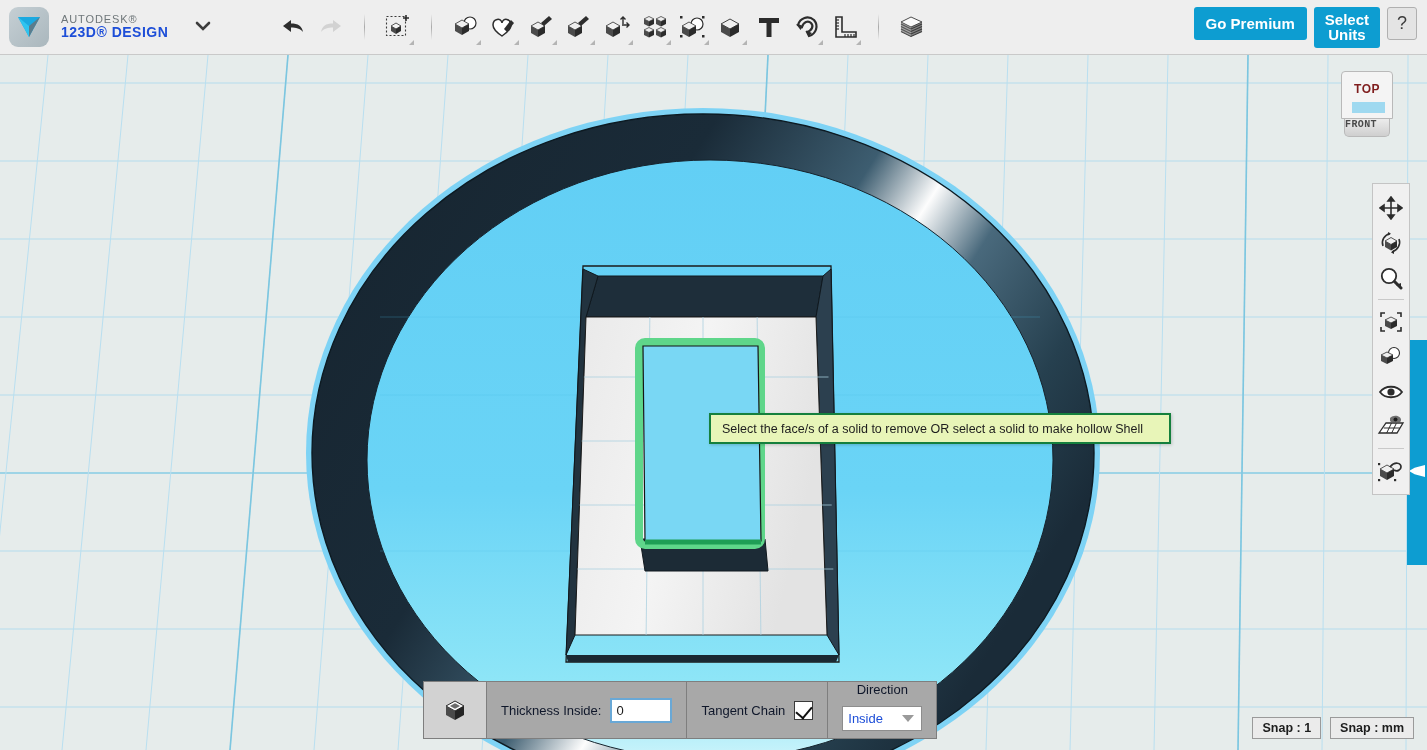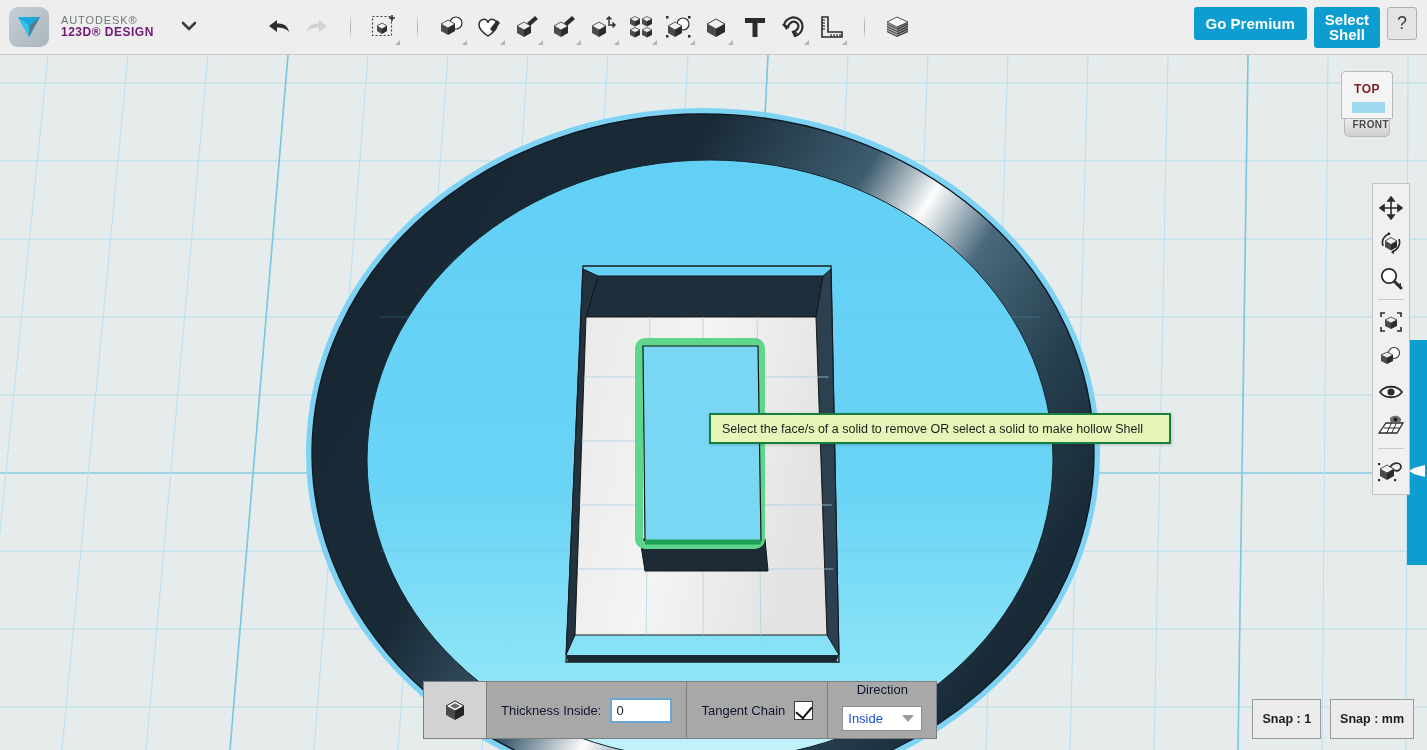--- a/index.html
+++ b/index.html
@@ -27,7 +27,7 @@
   }
   .brand-text { line-height:1.12; }
   .brand-top { font-size:11px; color:#6e7679; letter-spacing:.9px; font-weight:400; }
-  .brand-bot { font-size:12px; color:#701a75; letter-spacing:.5px; font-weight:bold; }
+  .brand-bot { font-size:14px; color:#1d4ed8; letter-spacing:.5px; font-weight:bold; }
   .brand-caret { margin-left:26px; cursor:pointer; }
 
   .tools { display:flex; align-items:center; margin-left:62px; }

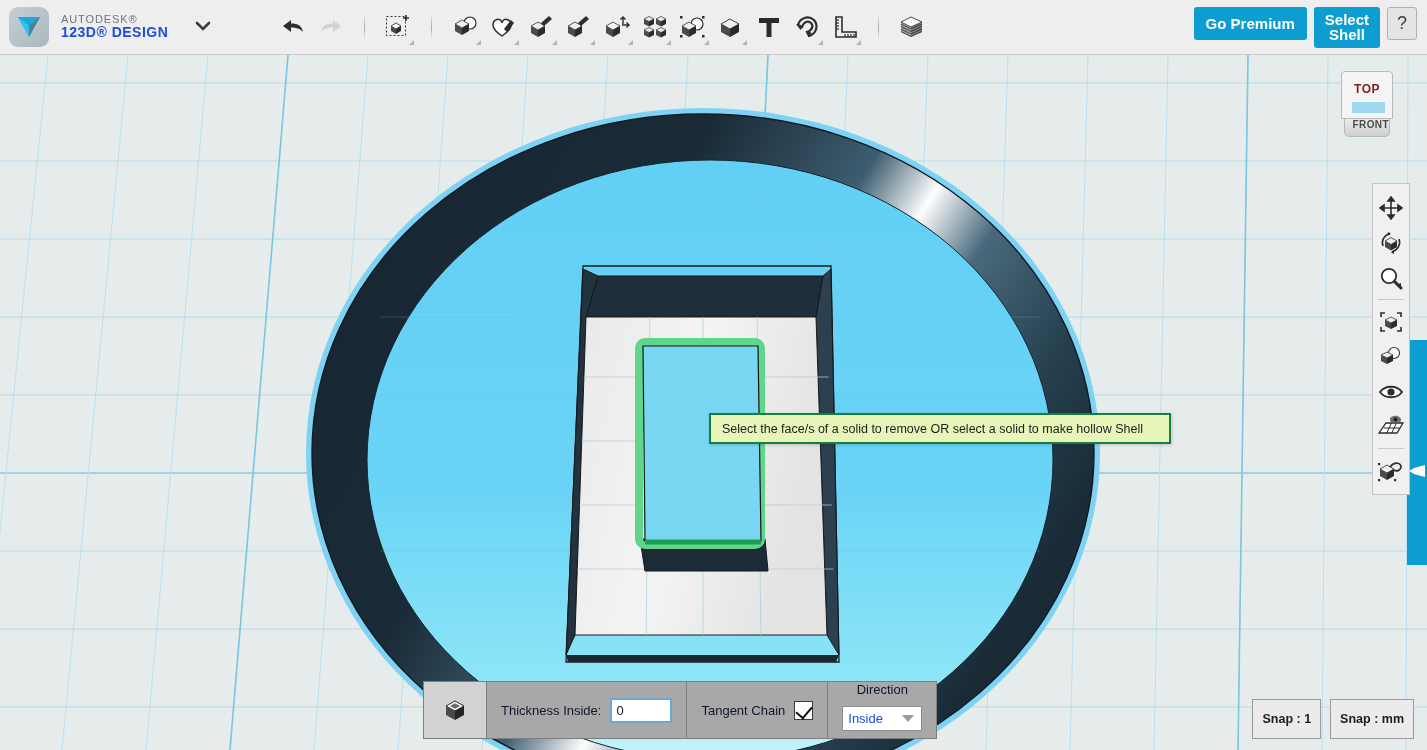--- a/index.html
+++ b/index.html
@@ -366,7 +366,7 @@
       <button class="pill one">Go Premium</button>
       <button class="pill two">
         <span>Select</span><br>
-        <span>Shell</span>
+        <span>Units</span>
       </button>
       <button class="helpbtn">?</button>
     </div>

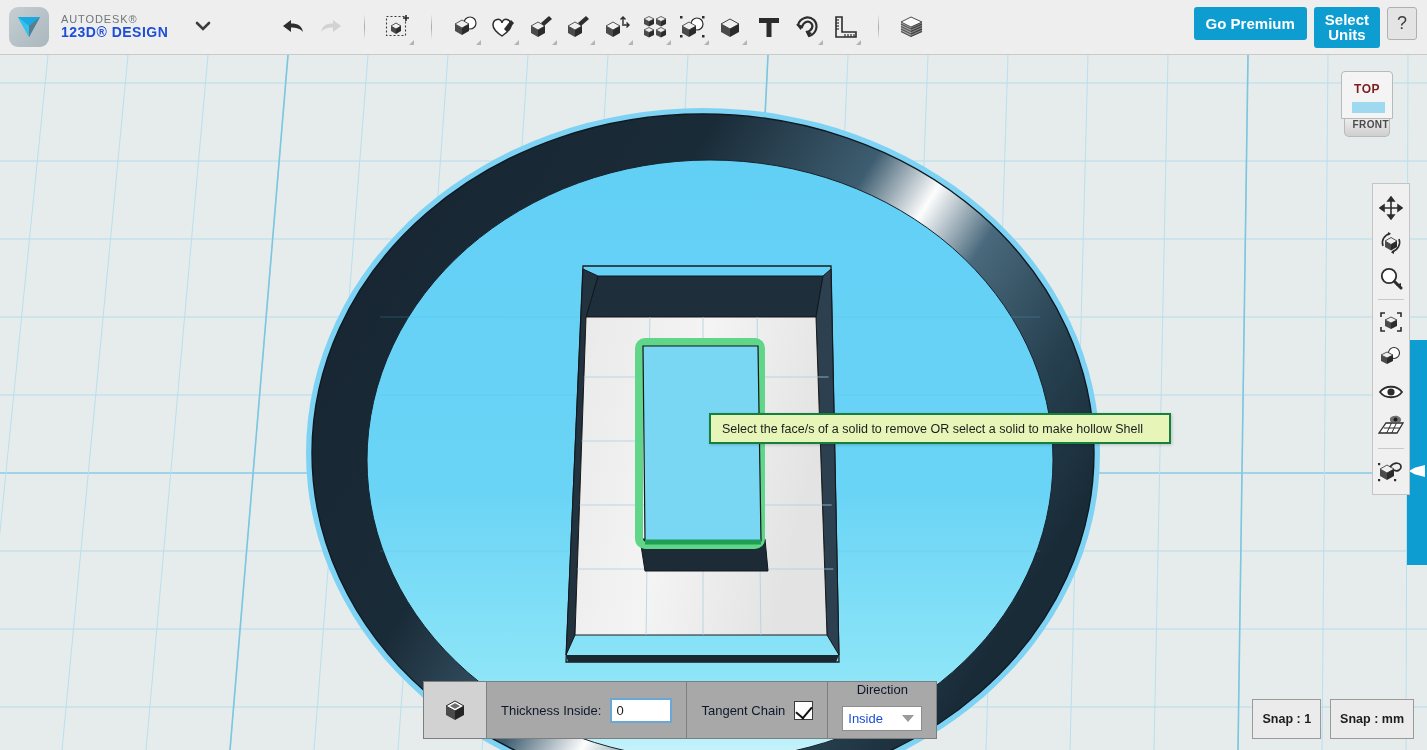--- a/index.html
+++ b/index.html
@@ -85,7 +85,7 @@
     position:absolute; left:5px; top:50px; width:46px; height:18px;
     background:linear-gradient(to bottom,#ececec,#cfcfcf);
     border:1px solid #b9b9b9; border-top:none; border-radius:0 0 5px 5px;
-    display:flex; align-items:flex-start; justify-content:flex-end; overflow:hidden;
+    display:flex; align-items:flex-start; justify-content:flex-start; overflow:hidden;font-family:Liberation Mono, monospace;
   }
   .vc-front span { font-size:10px; font-weight:bold; color:#4a4a4a; letter-spacing:.4px; }
 

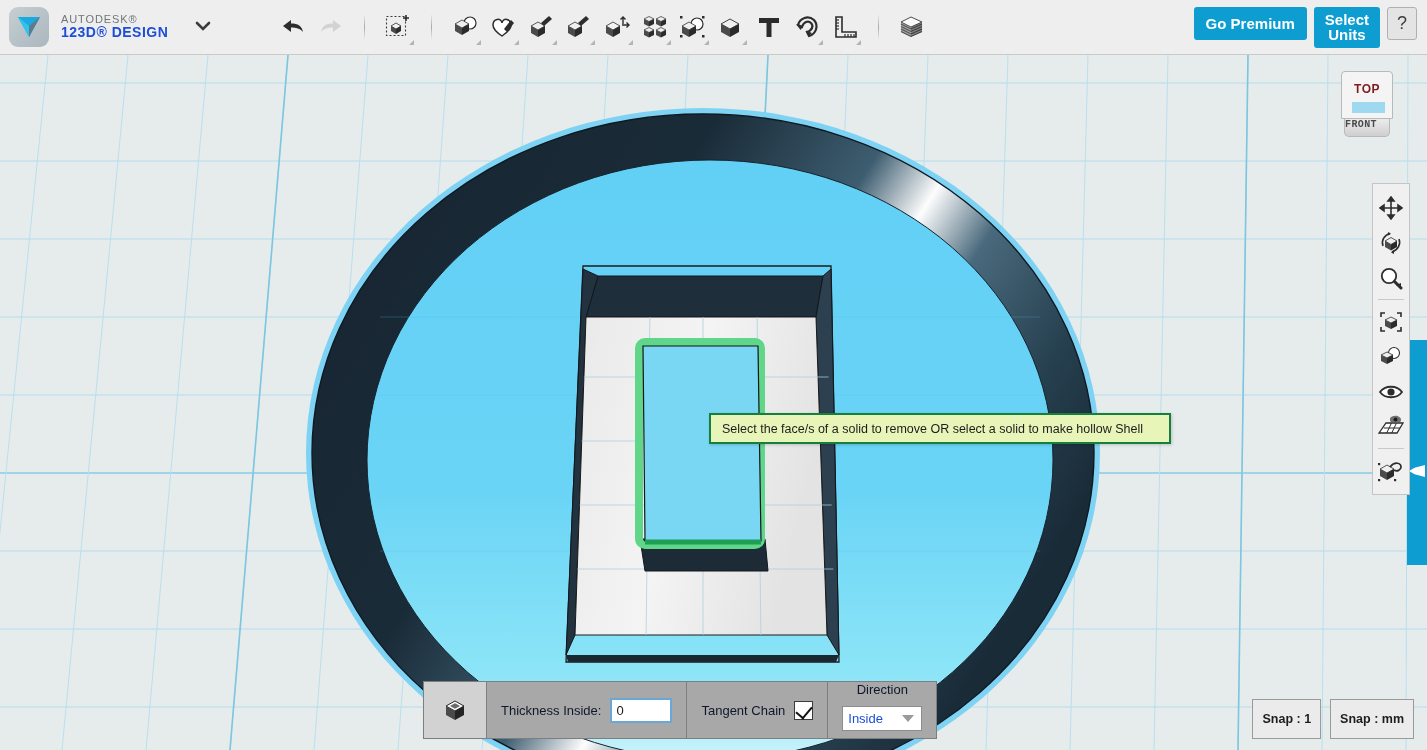--- a/index.html
+++ b/index.html
@@ -161,7 +161,7 @@
   
   .chips { position:absolute; right:13px; bottom:11px; display:flex; gap:9px; z-index:30; }
   .chip {
-    background:#ebebeb; border:1px solid #9a9a9a; padding:12px 9px;
+    background:#ebebeb; border:1px solid #9a9a9a; padding:3px 9px;
     font-size:12.5px; font-weight:bold; color:#1d1d1d; cursor:pointer;
   }
 </style>

